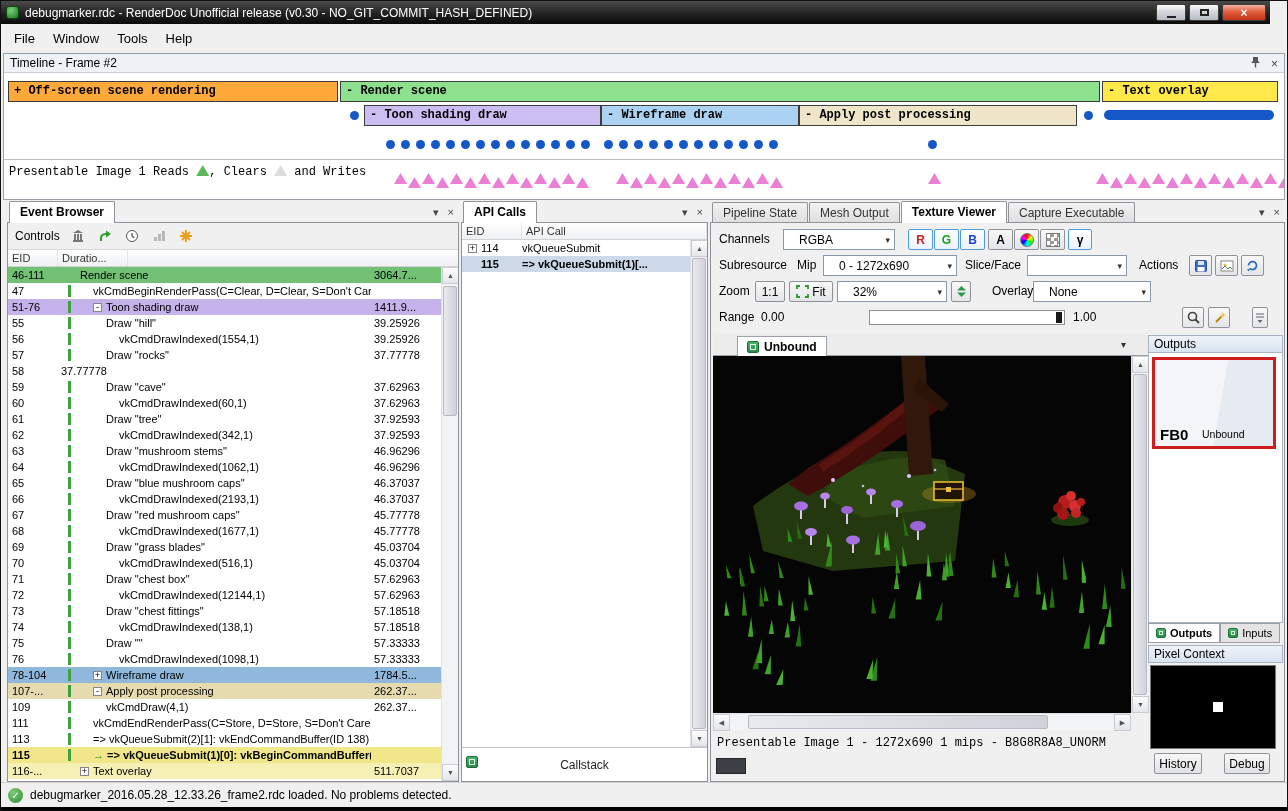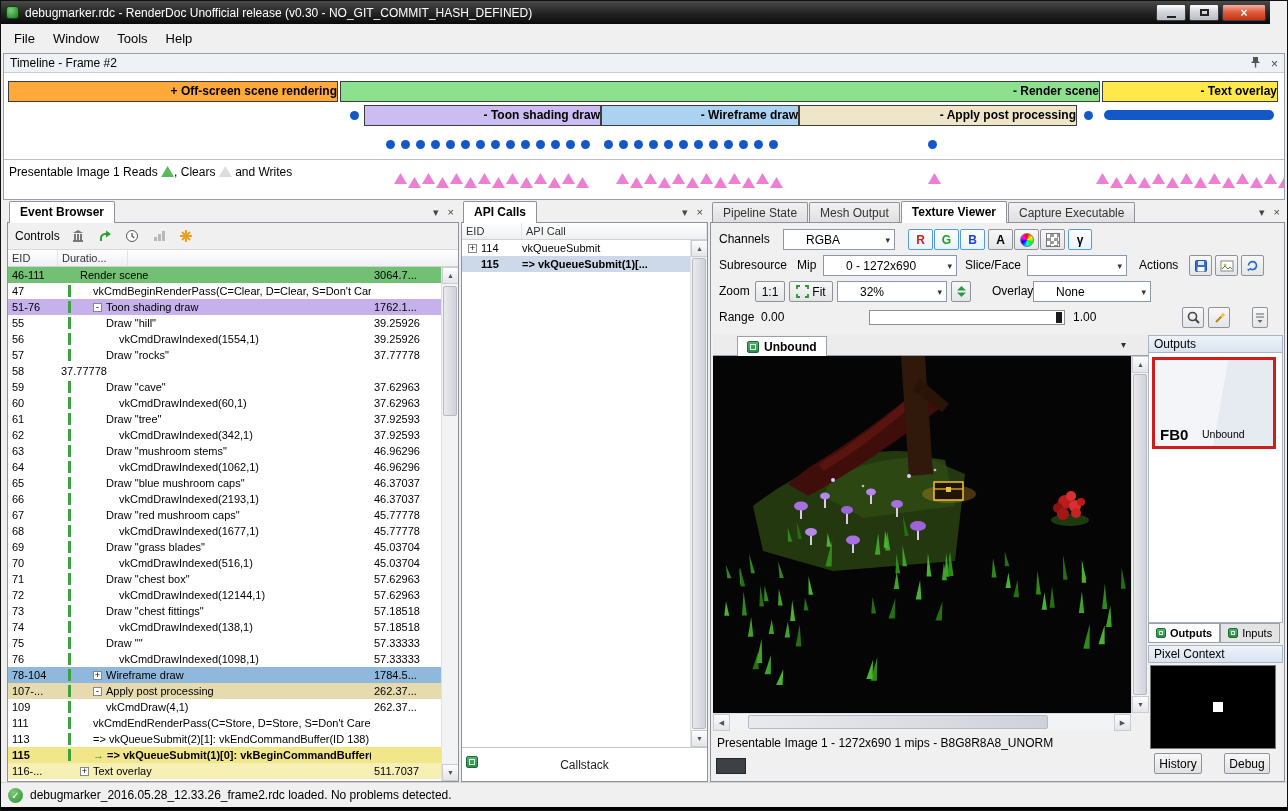--- a/index.html
+++ b/index.html
@@ -6,7 +6,7 @@
   *{box-sizing:border-box;}
   #win{position:relative;width:1288px;height:811px;background:#f0f0f0;border:1px solid #101010;
        font-family:"Liberation Sans",sans-serif;color:#000;}
-  .mono{font-family:Liberation Sans, sans-serif;text-align:right;}
+  .mono{font-family:Liberation Mono, monospace;}
 
   
   #titlebar{position:absolute;top:0;left:0;right:17px;height:23px;

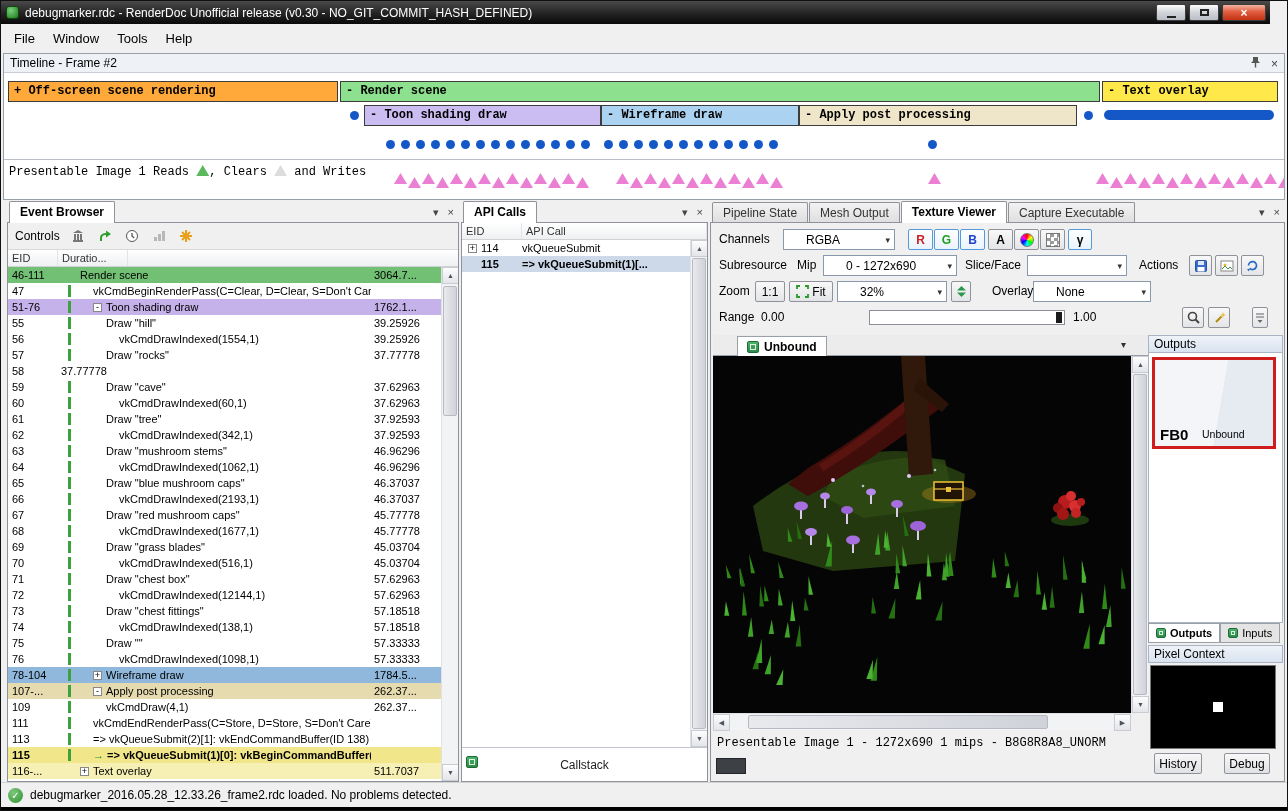--- a/index.html
+++ b/index.html
@@ -118,7 +118,7 @@
   
   .rp-label{position:absolute;font-size:12px;line-height:21px;height:21px;}
   .combo{position:absolute;height:21px;background:#fff;border:1px solid #8a98ab;font-size:12px;
-    display:flex;align-items:center;padding:0 22px;padding-right:16px;white-space:nowrap;overflow:hidden;}
+    display:flex;align-items:center;padding:0 15px;padding-right:16px;white-space:nowrap;overflow:hidden;}
   .combo .arrow{position:absolute;right:4px;top:5px;font-size:9px;color:#333;}
   .btn{position:absolute;height:21px;border:1px solid #8f9299;background:linear-gradient(#f8f8f8,#e4e5e8);
     font-size:12px;display:flex;align-items:center;justify-content:center;border-radius:2px;gap:3px;}

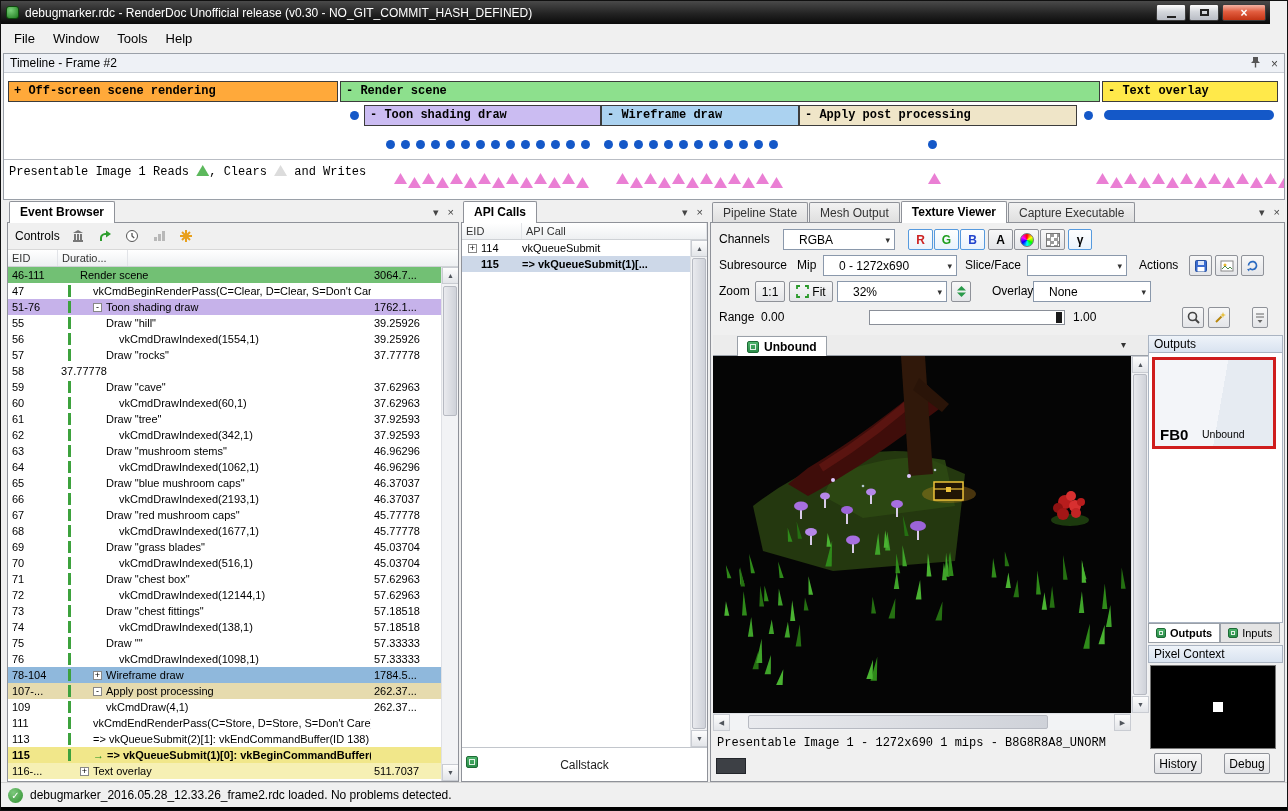--- a/index.html
+++ b/index.html
@@ -304,7 +304,7 @@
           <div class="ev-row bg-purple">
             <div class="ev-eid">51-76</div>
             <div class="ev-name"><span class="ev-tick"></span><span style="display: inline-block; width: 35px;"></span><span class="ev-box">-</span><span>Toon shading draw</span></div>
-            <div class="ev-dur">1762.1...</div>
+            <div class="ev-dur">1411.9...</div>
           </div>
           <div class="ev-row">
             <div class="ev-eid">55</div>

